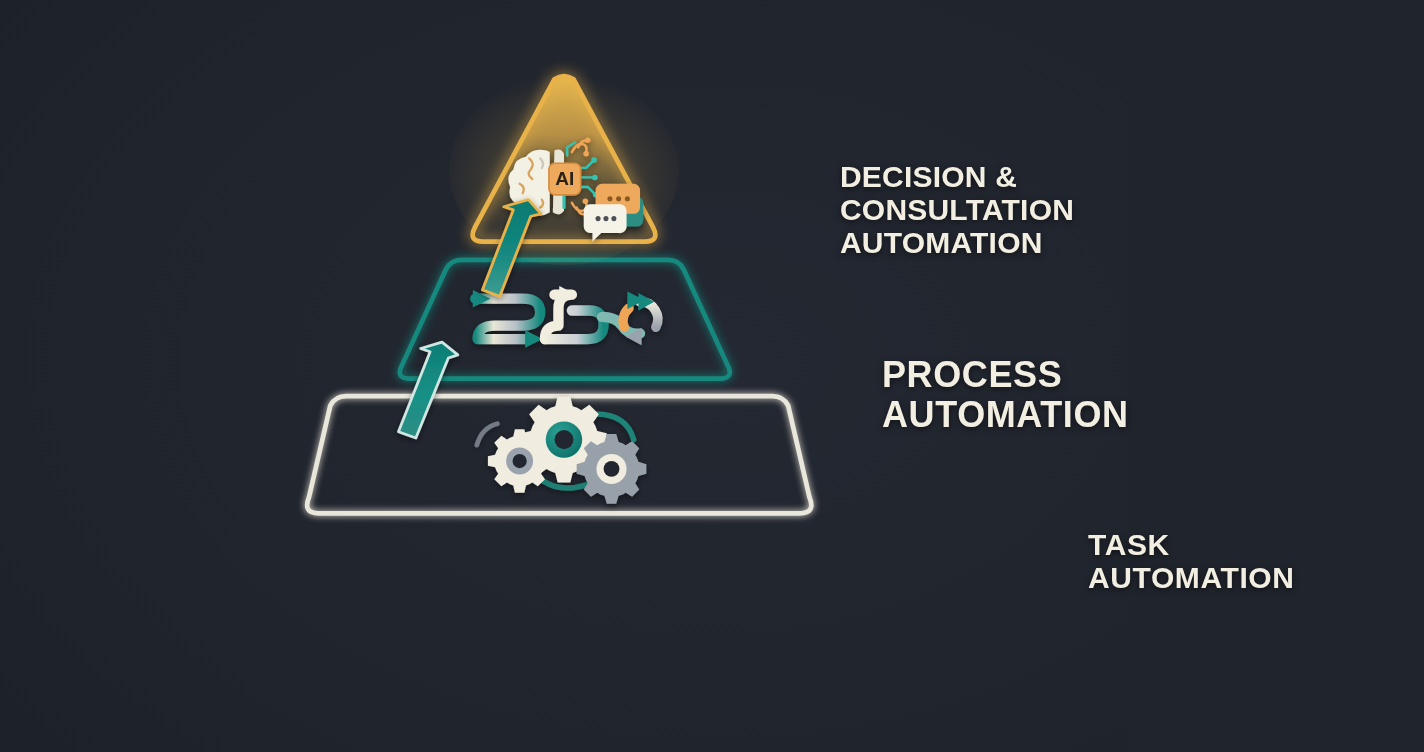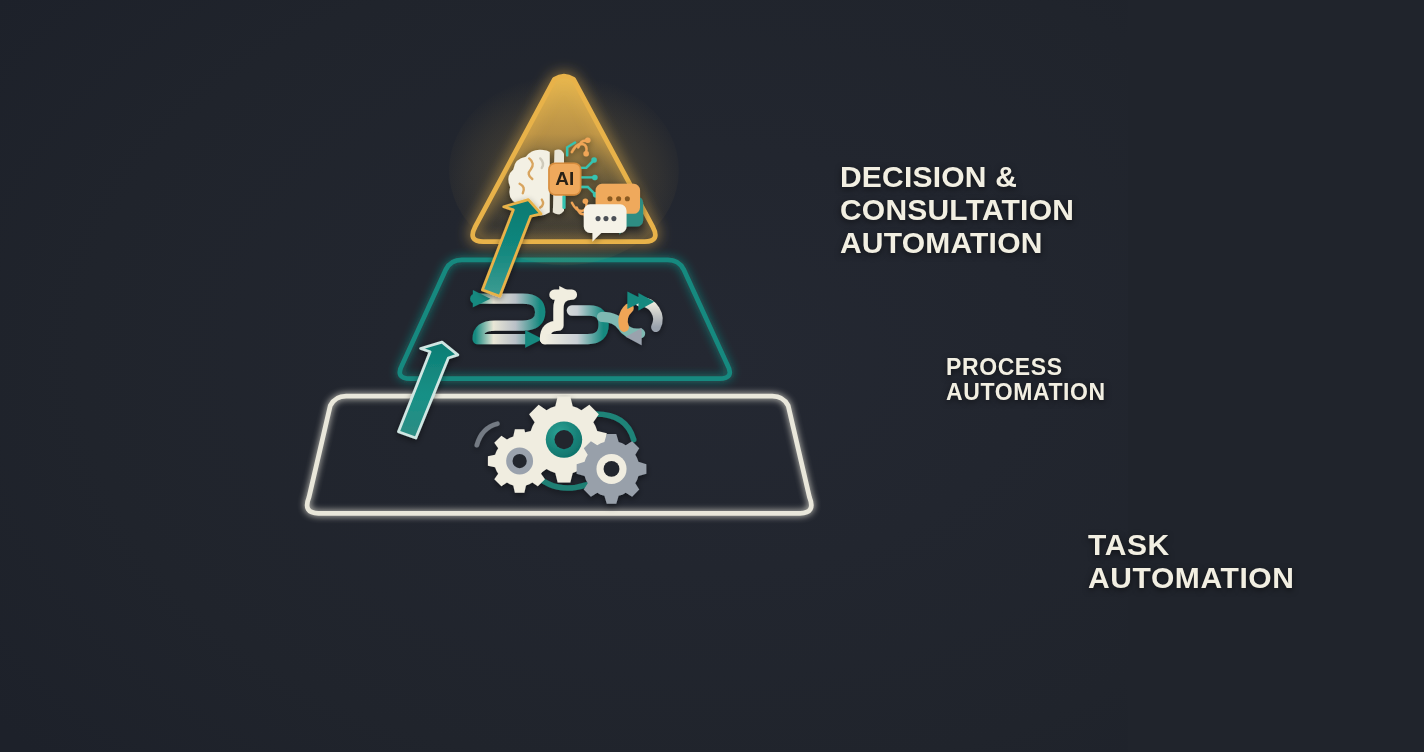--- a/index.html
+++ b/index.html
@@ -29,7 +29,7 @@
     user-select:none;
   }
   #label-decision { left:840px; top:160px; font-size:30px; letter-spacing:0.2px; }
-  #label-process  { left:946px; top:355px; font-size:23px; }
+  #label-process  { left:882px; top:355px; font-size:36px; }
   #label-task     { left:1040px; top:528px; font-size:30px;margin-left:48px; }
 </style>
 </head>

